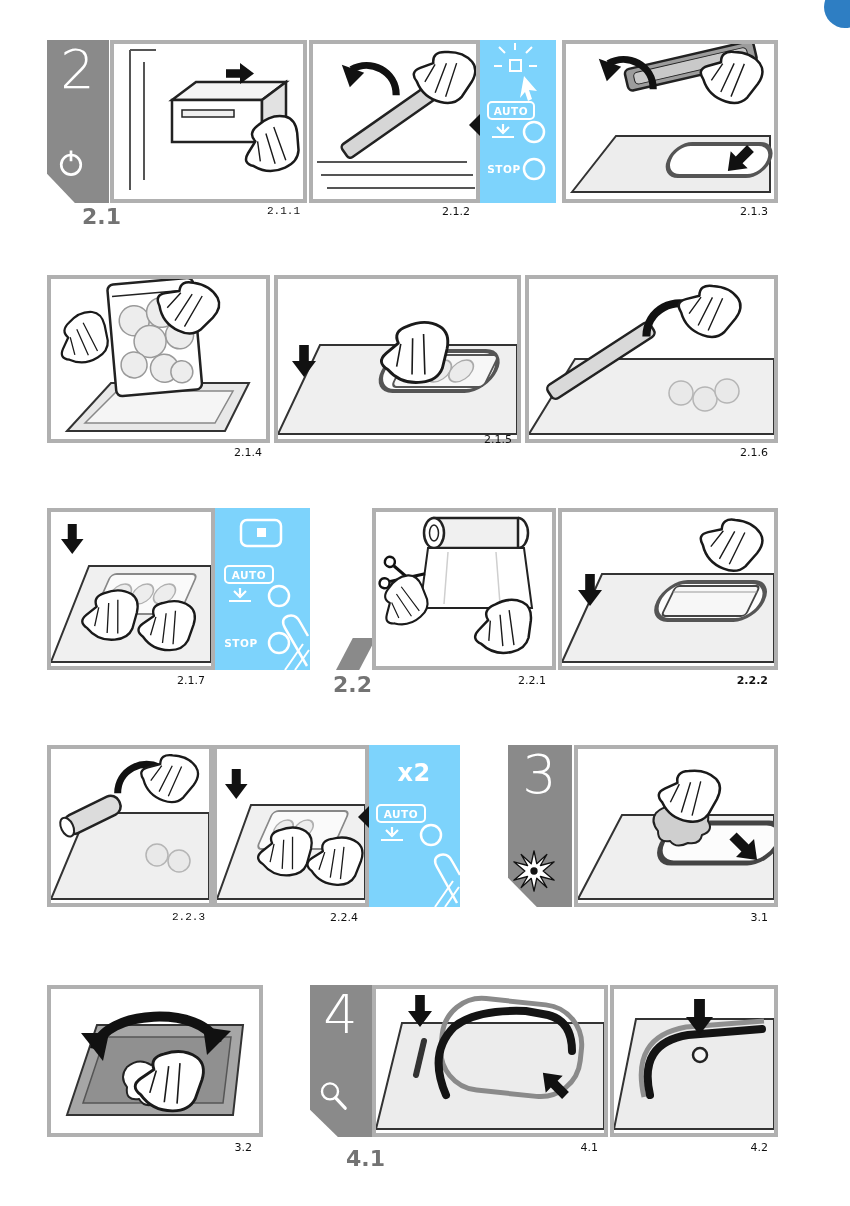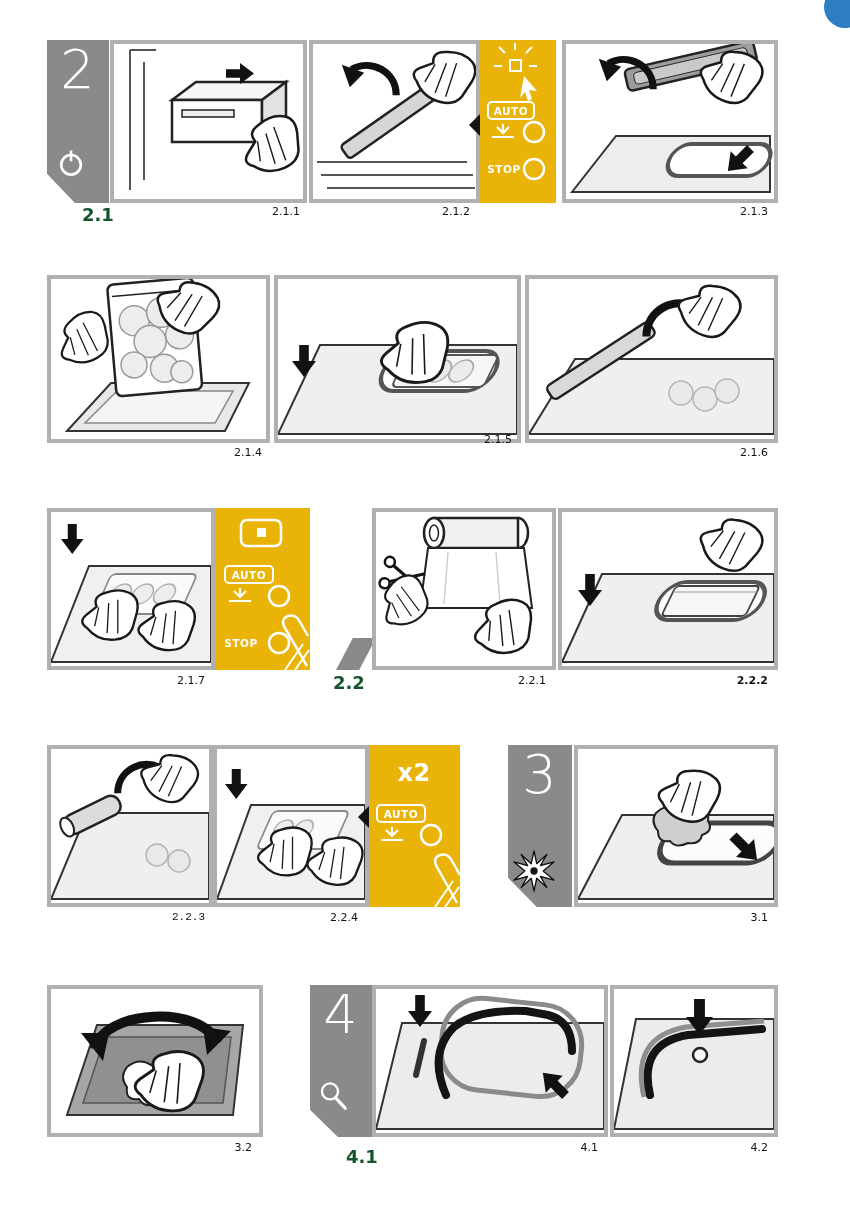--- a/index.html
+++ b/index.html
@@ -10,7 +10,7 @@
   .panel { position:absolute; border:4px solid #b0b0b0; background:#fff; }
   .panel svg.art { width:100%; height:100%; display:block; }
 
-  .black { position:absolute; background:#eab308; }
+  .black { position:absolute; background:#7dd3fc; }
   .black svg { width:100%; height:100%; display:block; overflow:visible; }
   .notch { position:absolute; left:-11px; width:0; height:0;
            border-top:11px solid transparent; border-bottom:11px solid transparent;

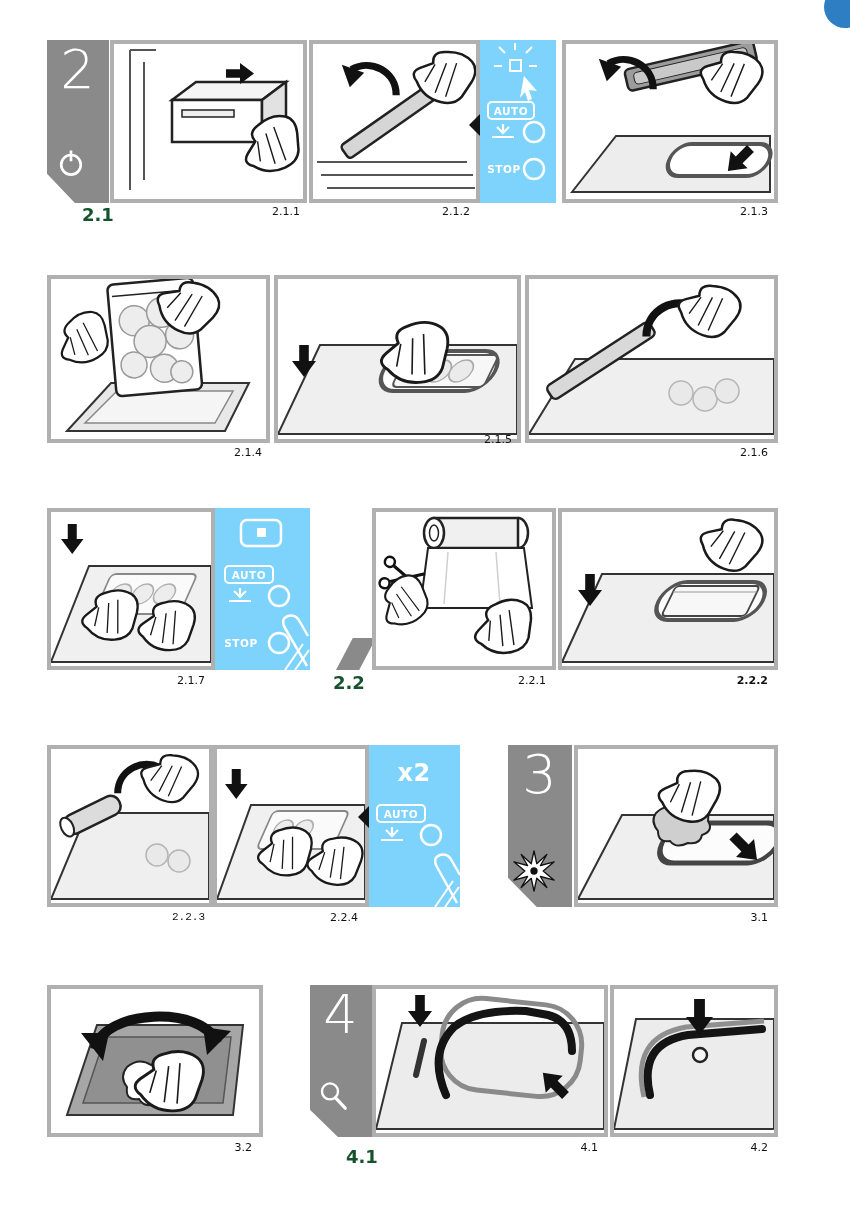--- a/index.html
+++ b/index.html
@@ -23,7 +23,7 @@
   .side-icon.big { width:44px; height:44px; left:4px; bottom:14px; }
 
   .plabel { position:absolute; font-size:11px; color:#111; white-space:nowrap; }
-  .biglabel { position:absolute; font-size:18px; font-weight:bold; color:#14532d; }
+  .biglabel { position:absolute; font-size:22px; font-weight:bold; color:#737373; }
 
   .corner-dot { position:absolute; width:42px; height:42px; border-radius:50%;
                 background:#2e7ec3; right:-16px; top:-14px; }

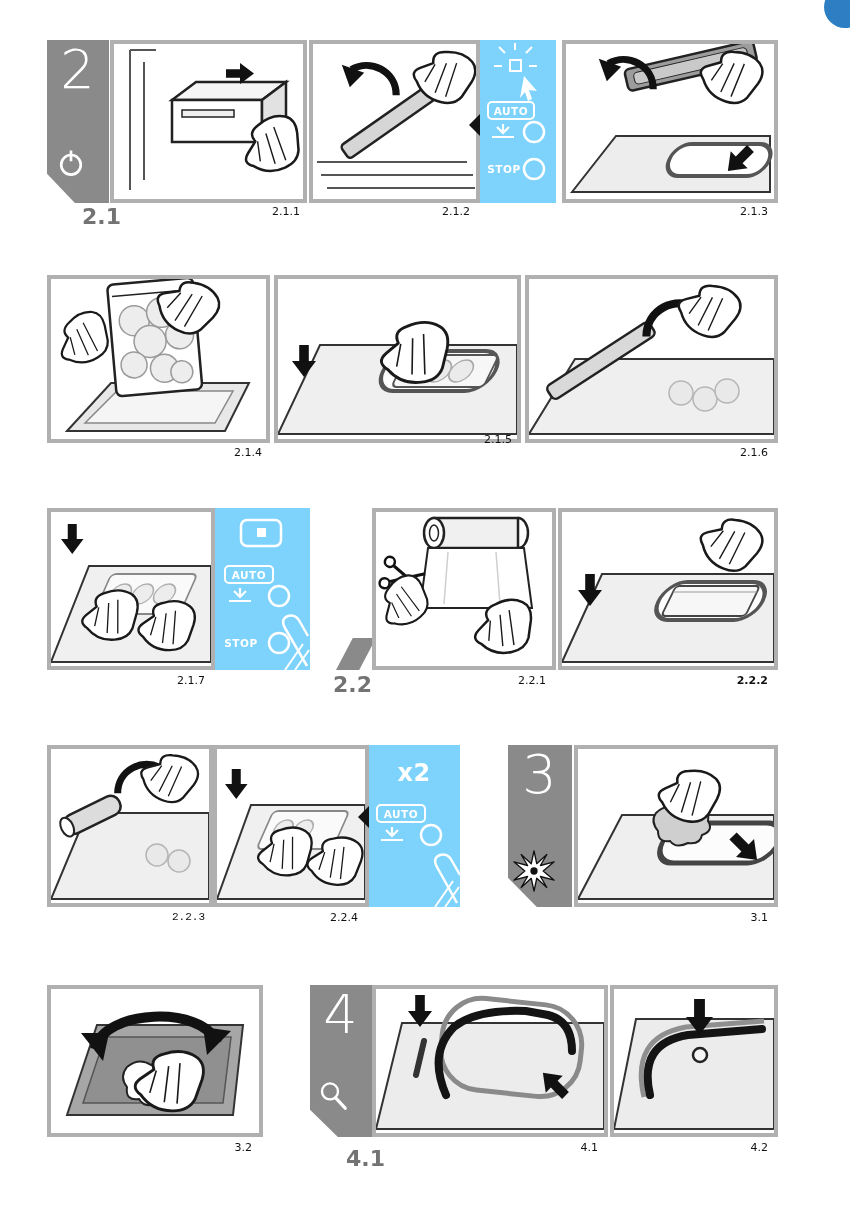--- a/index.html
+++ b/index.html
@@ -139,7 +139,7 @@
     </svg>
   </div>
 
-  <span class="plabel" style="right:550px;top:205px;">2.1.1</span>
+  <span class="plabel" style="right:550px;top:205px;font-family:Liberation Mono, monospace;">2.1.1</span>
   <span class="plabel" style="right:380px;top:205px;">2.1.2</span>
   <span class="plabel" style="right:82px;top:205px;margin-left:8px;">2.1.3</span>
 

